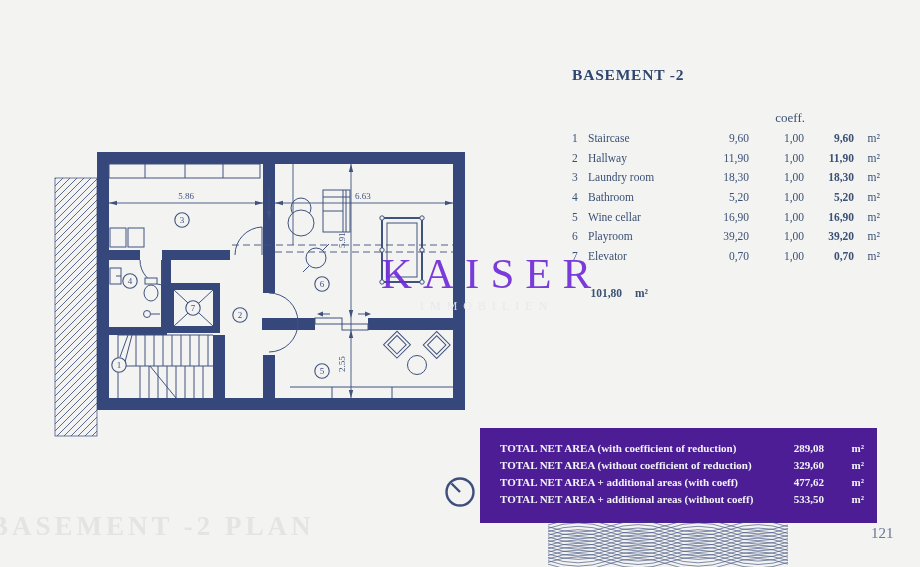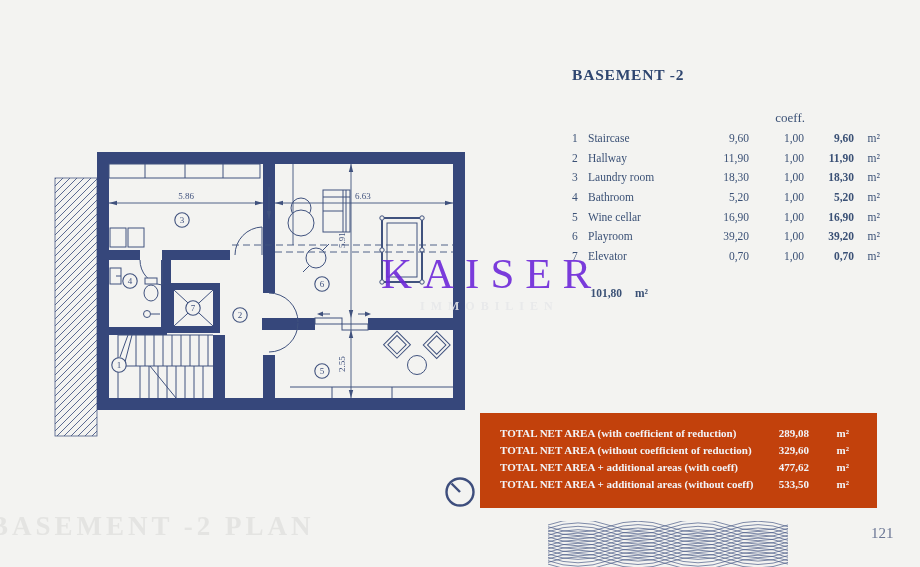--- a/index.html
+++ b/index.html
@@ -55,7 +55,7 @@
     letter-spacing:11px; color:#6d28d9; opacity:0.9; white-space:nowrap;
   }
   .wm-sub {
-    position:absolute; left:420px; top:299px; font-size:12px; font-weight:bold;
+    position:absolute; left:420px; top:299px; font-size:12px; font-weight:normal;
     letter-spacing:6px; color:#E7E8EA; opacity:0.9; white-space:nowrap;
   }
   .plan-svg { position:absolute; left:40px; top:145px; }

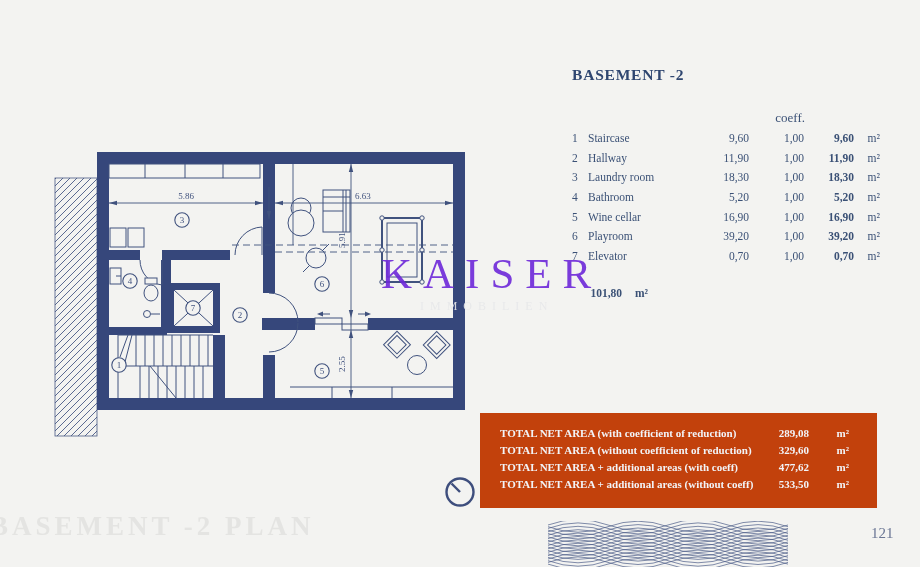--- a/index.html
+++ b/index.html
@@ -32,8 +32,8 @@
   .net-label { width:16px; flex:1; padding-left:16px; }
   
   .totals-box {
-    position:absolute; left:480px; top:413px; width:397px; height:95px;
-    background:#c2410c; padding:11px 28px 0 20px;
+    position:absolute; left:480px; top:428px; width:397px; height:95px;
+    background:#4c1d95; padding:11px 13px 0 20px;
   }
   .tot-row { display:flex; align-items:center; height:17px; color:#F2F4F8;
     font-size:11px; font-weight:bold; white-space:nowrap; }

